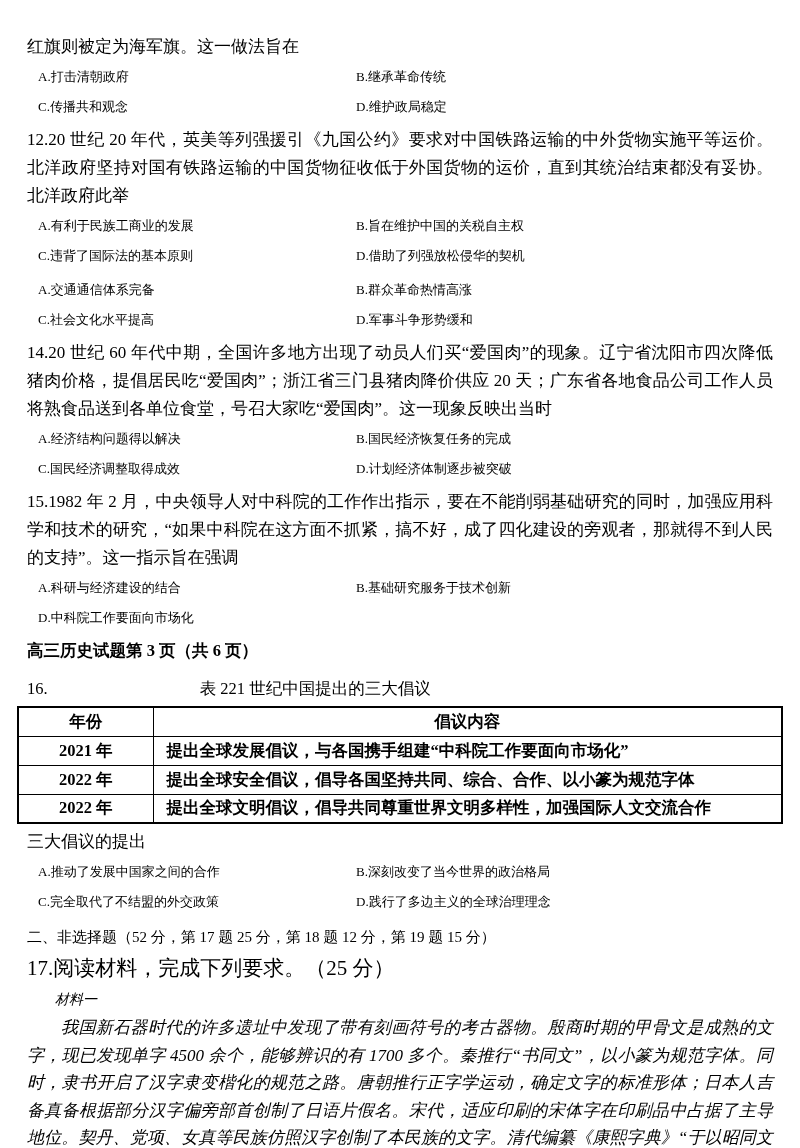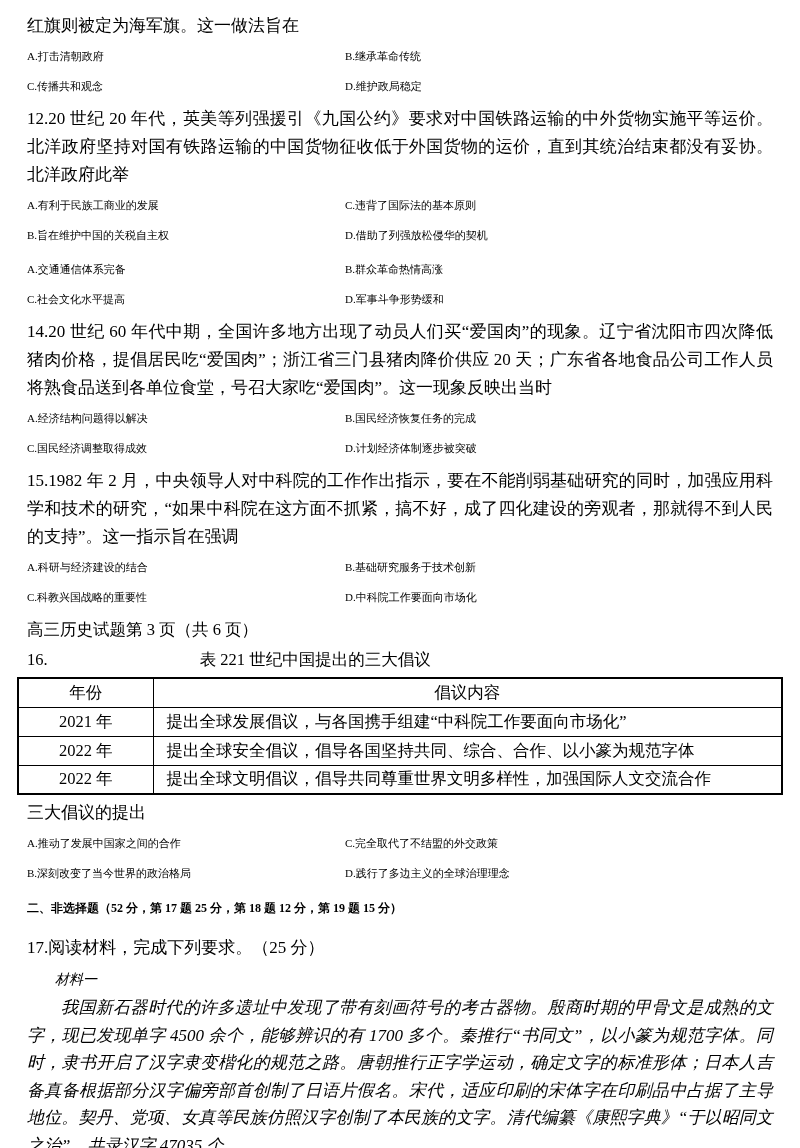--- a/index.html
+++ b/index.html
@@ -12,7 +12,7 @@
   }
   .page {
     width: 800px; height: 1148px;
-    padding: 12px 27px 0 27px;
+    padding: 33px 27px 0 27px;
     overflow: hidden;
   }
   .stem {

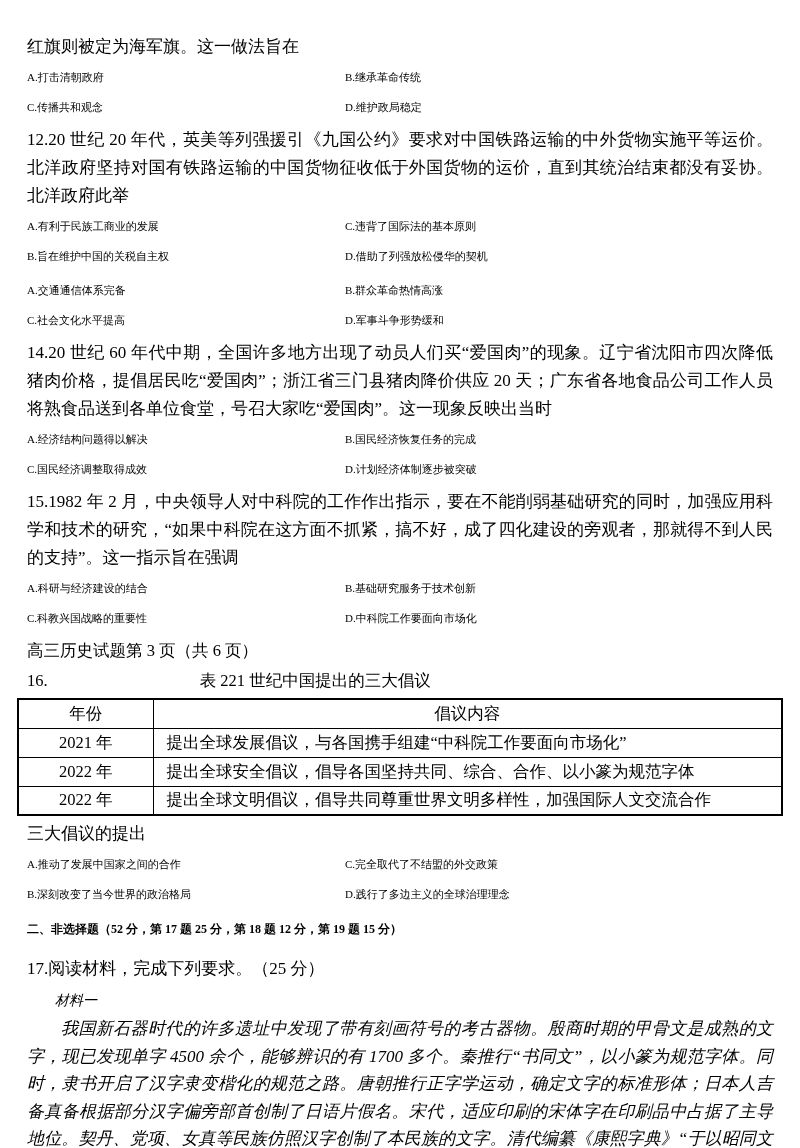--- a/index.html
+++ b/index.html
@@ -24,9 +24,9 @@
   .options {
     display: grid;
     grid-template-columns: 318px 1fr;
-    font-size: 11px;
+    font-size: 13px;
     line-height: 30px;
-    margin: 1px 0 4px 0;
+    margin: 1px 0 4px 11px;
   }
   .options span { white-space: nowrap; overflow: hidden; }
   .footer-line {

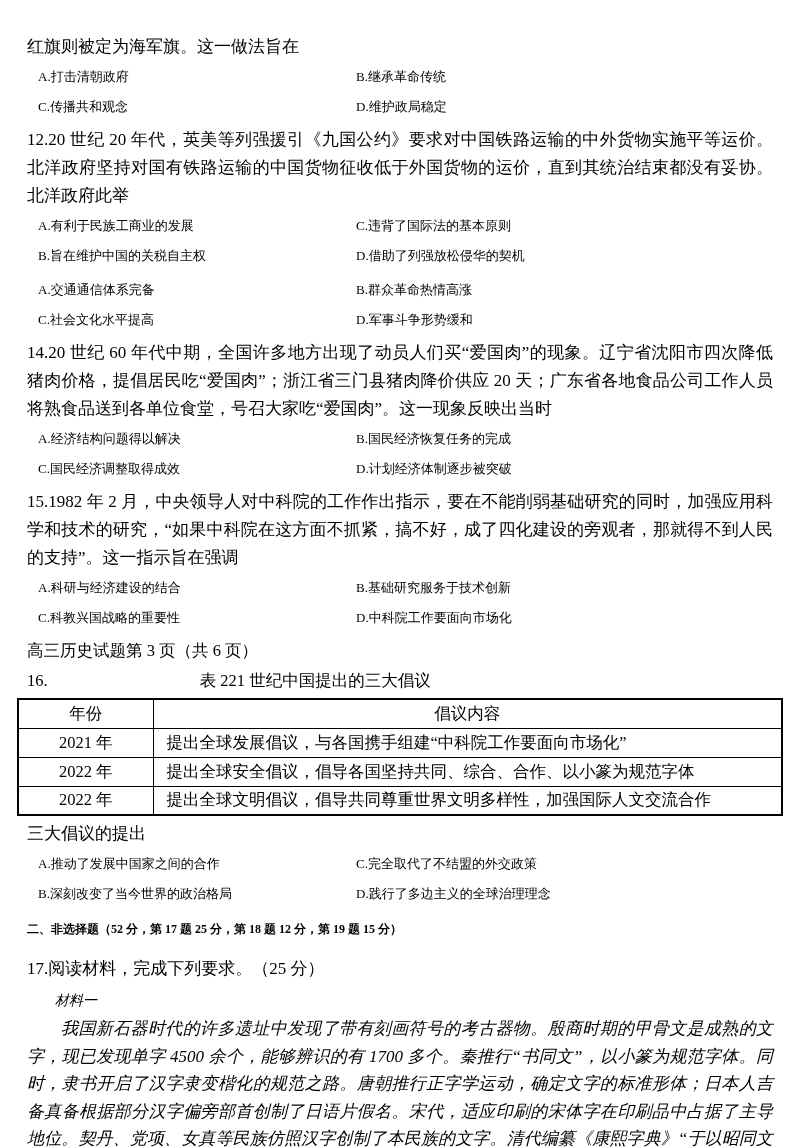--- a/index.html
+++ b/index.html
@@ -104,8 +104,8 @@
   <p class="stem">12.20 世纪 20 年代，英美等列强援引《九国公约》要求对中国铁路运输的中外货物实施平等运价。北洋政府坚持对国有铁路运输的中国货物征收低于外国货物的运价，直到其统治结束都没有妥协。北洋政府此举</p>
   <div class="options">
     <span>A.有利于民族工商业的发展</span>
+    <span>B.旨在维护中国的关税自主权</span>
     <span>C.违背了国际法的基本原则</span>
-    <span>B.旨在维护中国的关税自主权</span>
     <span>D.借助了列强放松侵华的契机</span>
   </div>
 

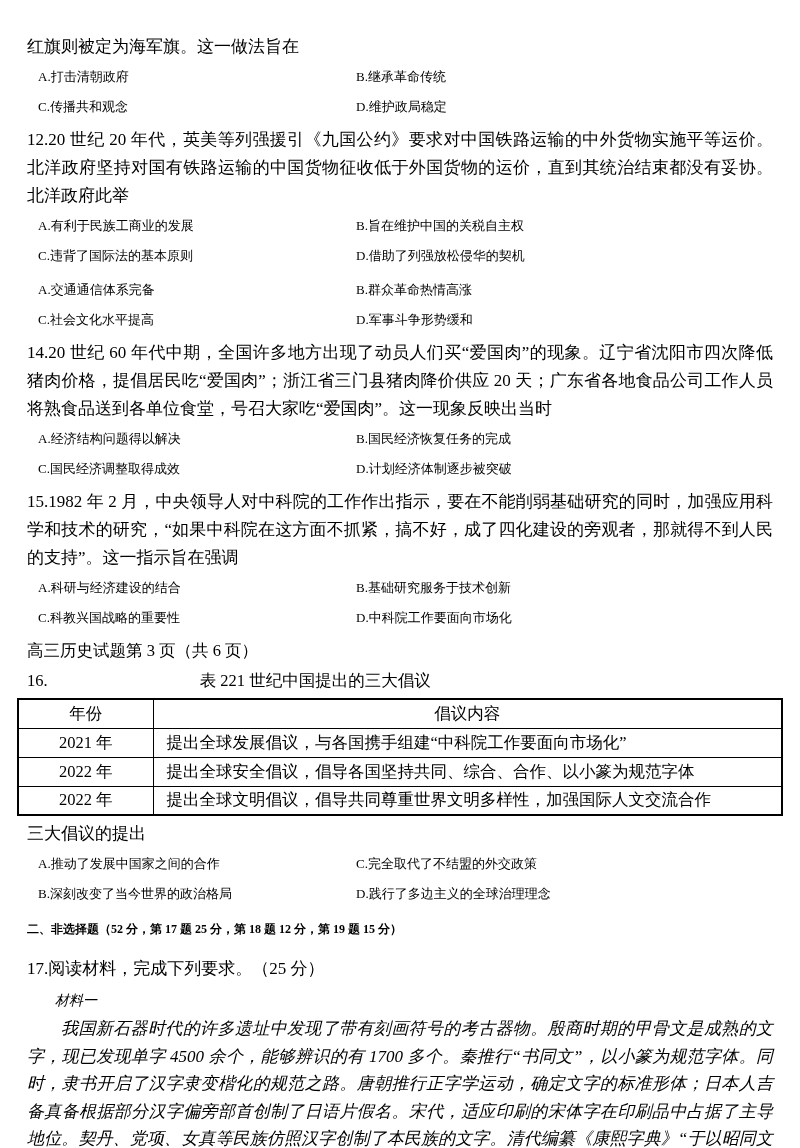--- a/index.html
+++ b/index.html
@@ -128,7 +128,6 @@
   <div class="options">
     <span>A.科研与经济建设的结合</span>
     <span>B.基础研究服务于技术创新</span>
-    <span>C.科教兴国战略的重要性</span>
     <span>D.中科院工作要面向市场化</span>
   </div>
 

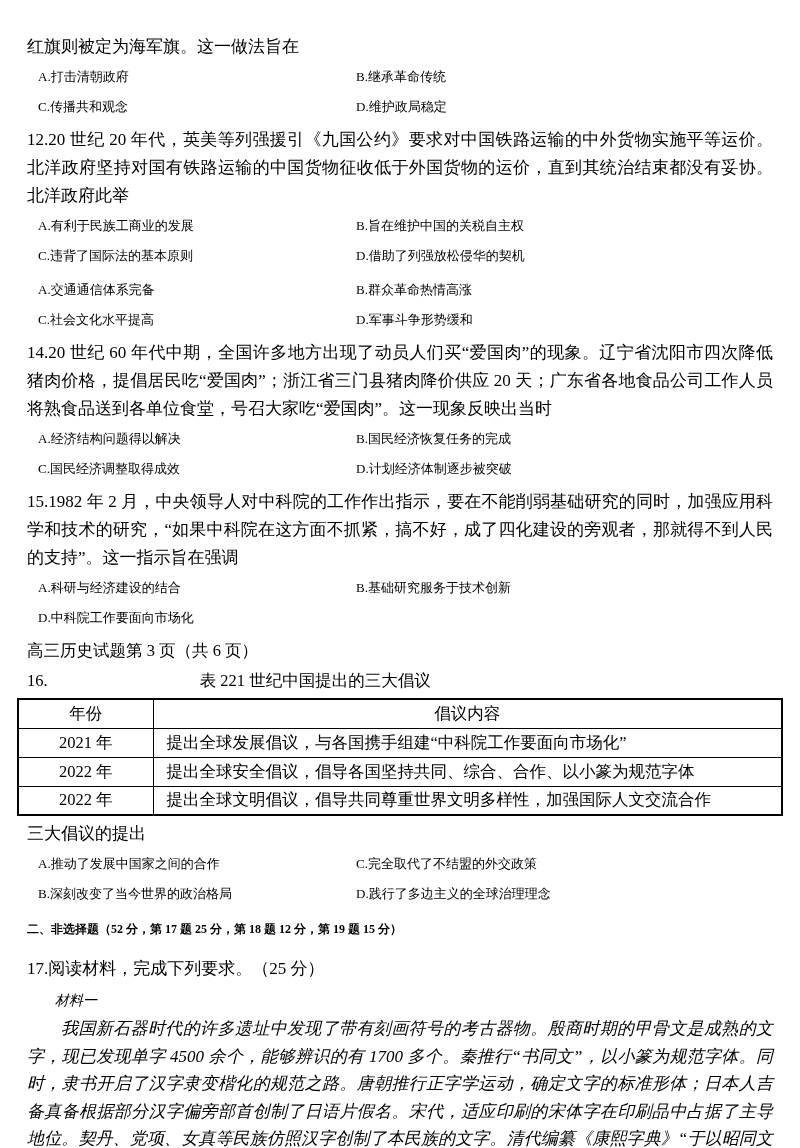--- a/index.html
+++ b/index.html
@@ -30,9 +30,10 @@
   }
   .options span { white-space: nowrap; overflow: hidden; }
   .footer-line {
-    margin: 4px 0 2px 0;
+    margin: 4px 0 10px 0;
     font-size: 16.5px;
     line-height: 28px;
+    font-weight: bold;
   }
   .caption-row {
     display: flex;

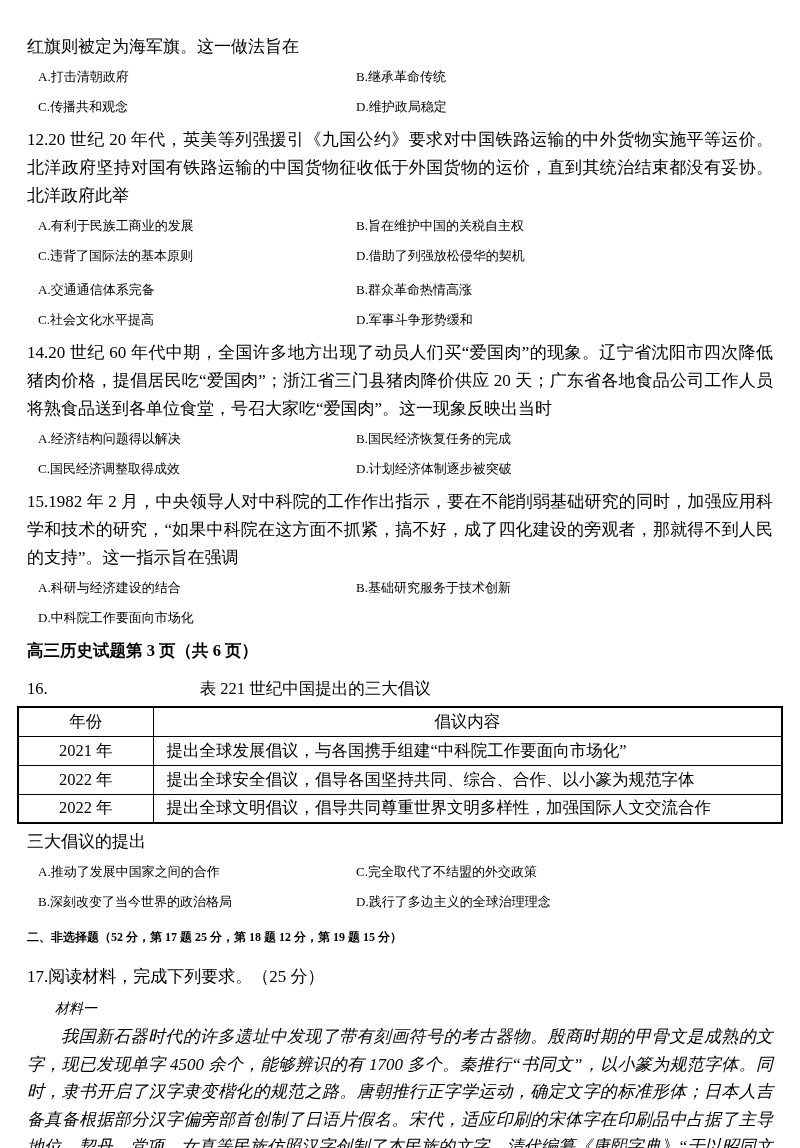--- a/index.html
+++ b/index.html
@@ -53,7 +53,7 @@
   table.initiatives th, table.initiatives td {
     border: 1px solid #000;
     font-size: 16.5px;
-    font-weight: normal;
+    font-weight: bold;
     height: 29px;
     padding: 0 4px;
     overflow: hidden;

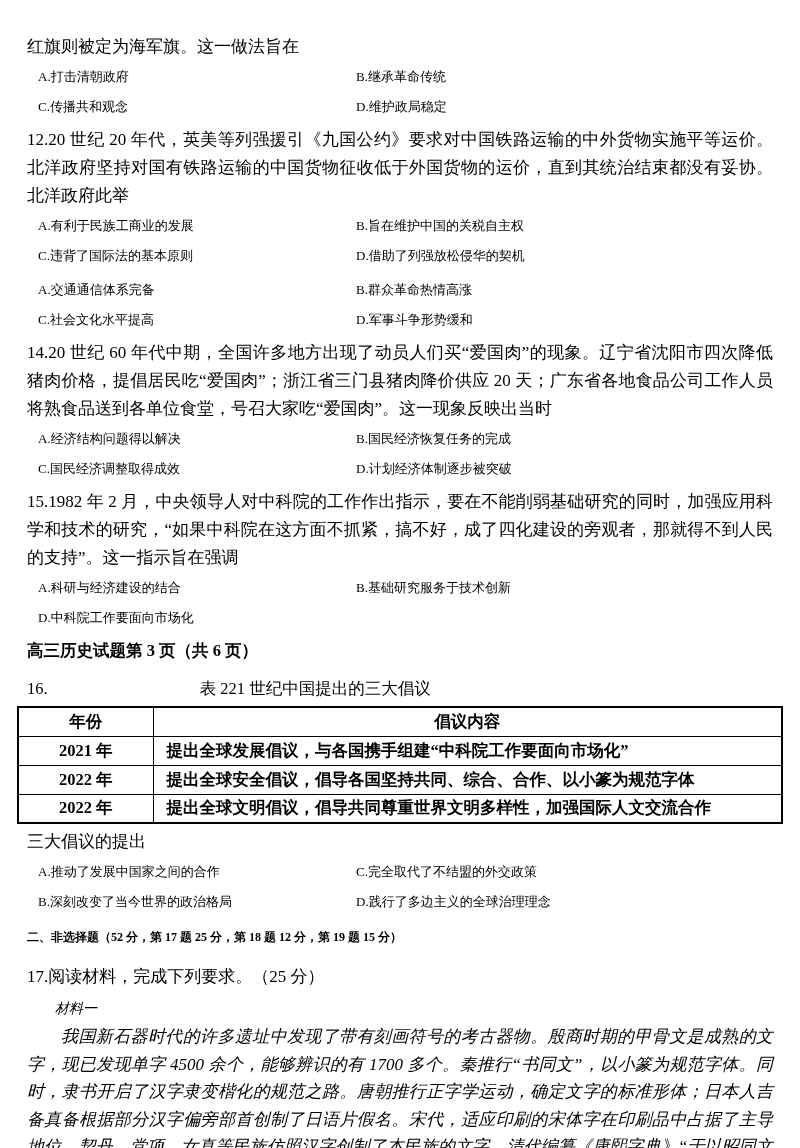--- a/index.html
+++ b/index.html
@@ -167,8 +167,8 @@
   <p class="stem">三大倡议的提出</p>
   <div class="options">
     <span>A.推动了发展中国家之间的合作</span>
+    <span>B.深刻改变了当今世界的政治格局</span>
     <span>C.完全取代了不结盟的外交政策</span>
-    <span>B.深刻改变了当今世界的政治格局</span>
     <span>D.践行了多边主义的全球治理理念</span>
   </div>
 

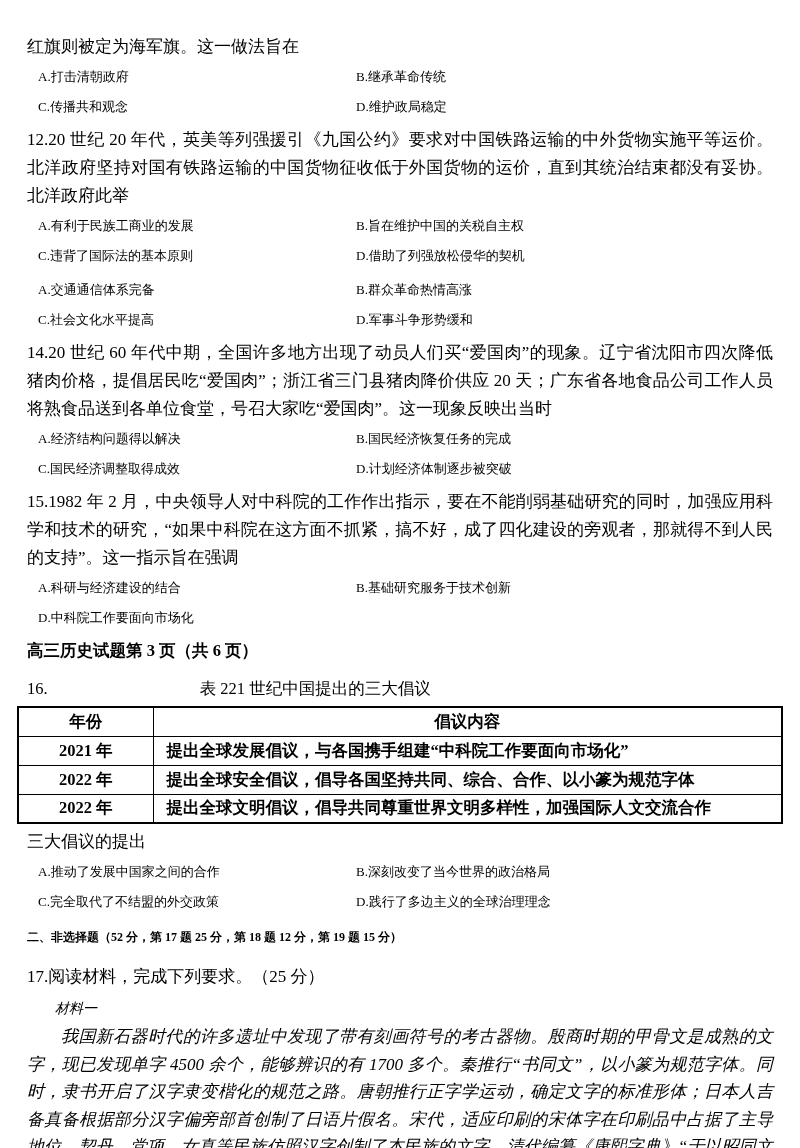--- a/index.html
+++ b/index.html
@@ -64,9 +64,9 @@
   table.initiatives td.content { text-align: left; padding-left: 13px; }
   col.year-col { width: 135px; }
   .section-heading {
-    margin: 4px 0 9px 0;
-    font-size: 12px;
-    font-weight: bold;
+    margin: 4px 0 0 0;
+    font-size: 15px;
+    font-weight: normal;
     line-height: 32px;
   }
   .q17-intro {

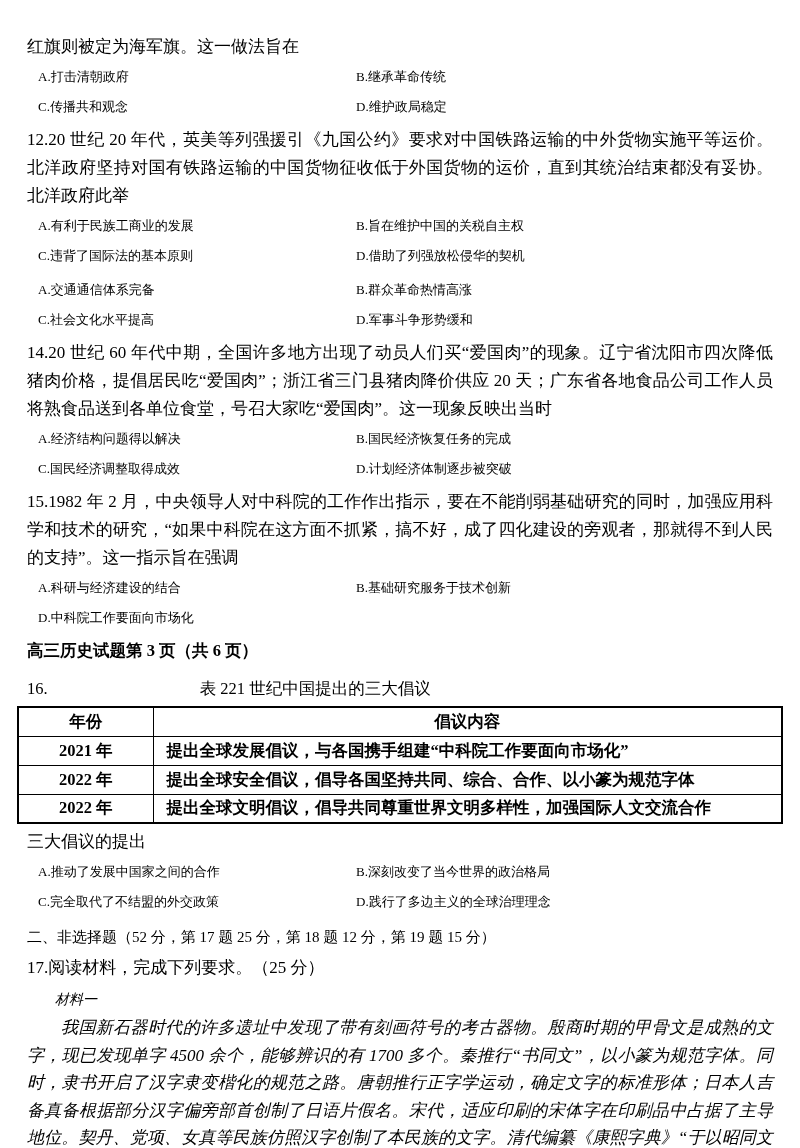--- a/index.html
+++ b/index.html
@@ -71,7 +71,7 @@
   }
   .q17-intro {
     margin: 0 0 2px 0;
-    font-size: 17px;
+    font-size: 21px;
     line-height: 30px;
   }
   .kaiti { font-style: italic; }

